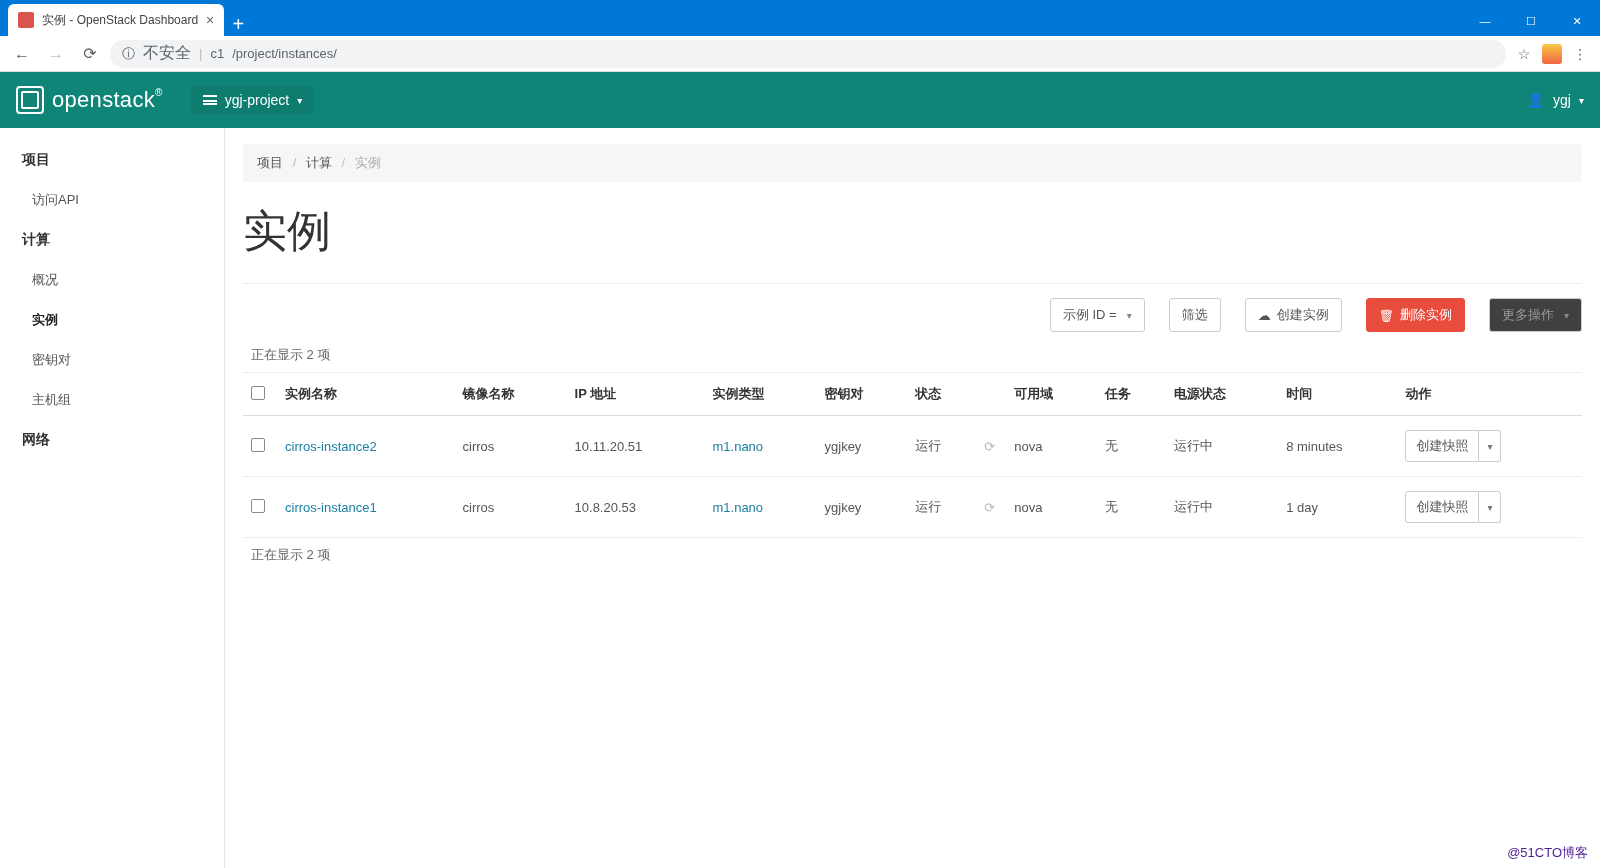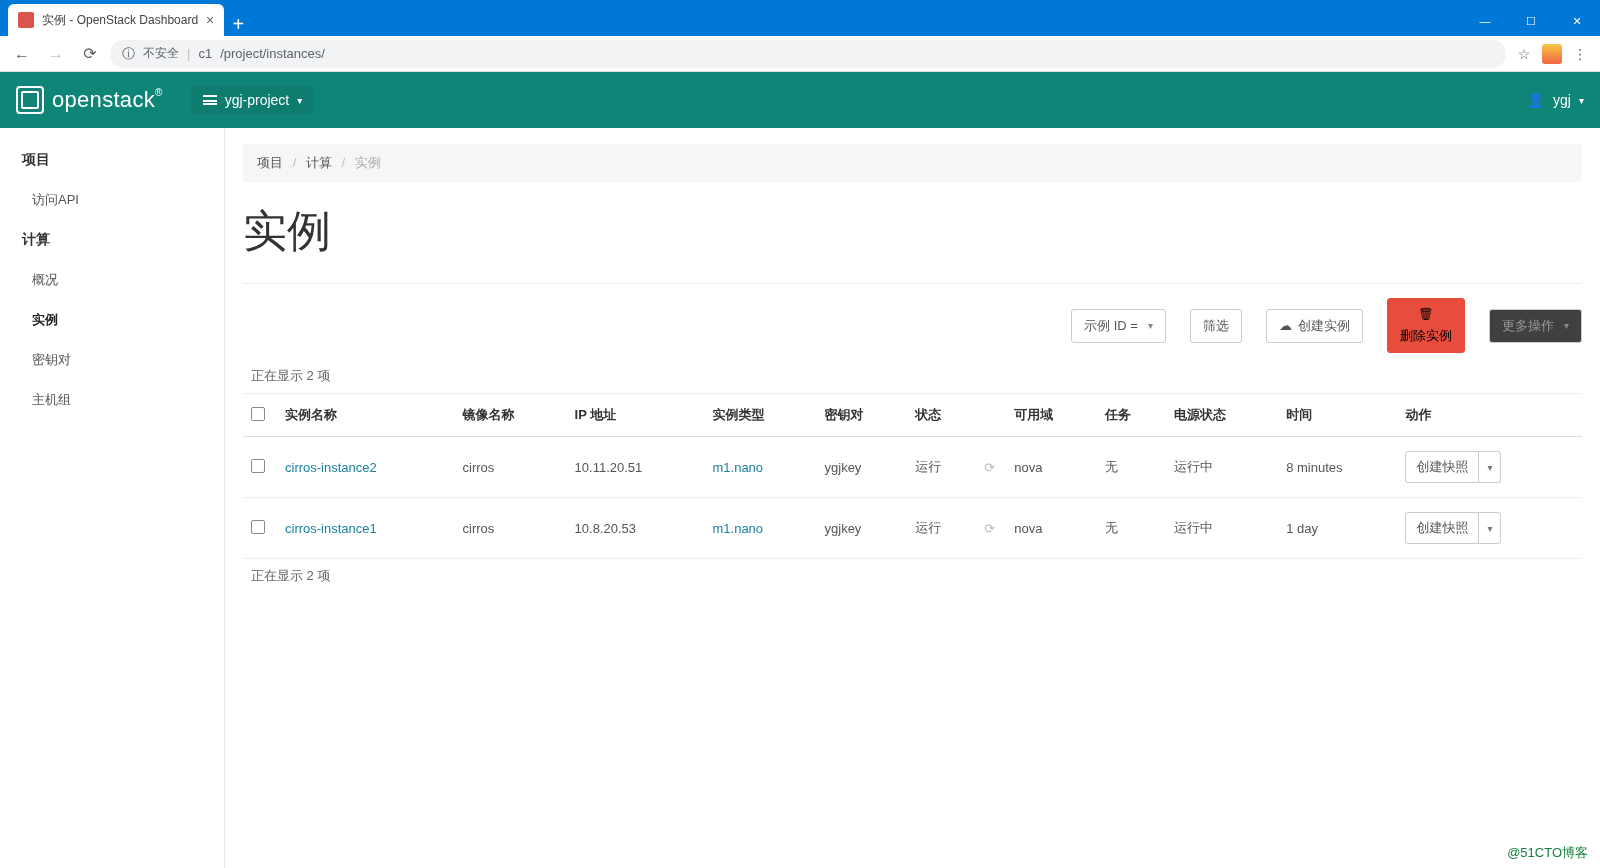--- a/index.html
+++ b/index.html
@@ -18,7 +18,7 @@
 .addr-bar { background: #fff; height: 36px; display: flex; align-items: center; padding: 0 8px; border-bottom: 1px solid #ddd; gap: 6px; }
 .nav-btn { width: 28px; height: 28px; display: flex; align-items: center; justify-content: center; color: #5f6368; font-size: 16px; }
 .url-box { flex: 1; height: 28px; background: #f1f3f4; border-radius: 14px; display: flex; align-items: center; padding: 0 12px; gap: 8px; color: #5f6368; font-size: 13px; }
-.url-box .secure { font-size: 12px; }
+.url-box .secure { font-size: 16px; }
 .url-box .pipe { color: #bbb; }
 .addr-icon { width: 24px; text-align: center; color: #5f6368; font-size: 14px; }
 .ext-icon { width: 20px; height: 20px; border-radius: 3px; display: inline-block; }

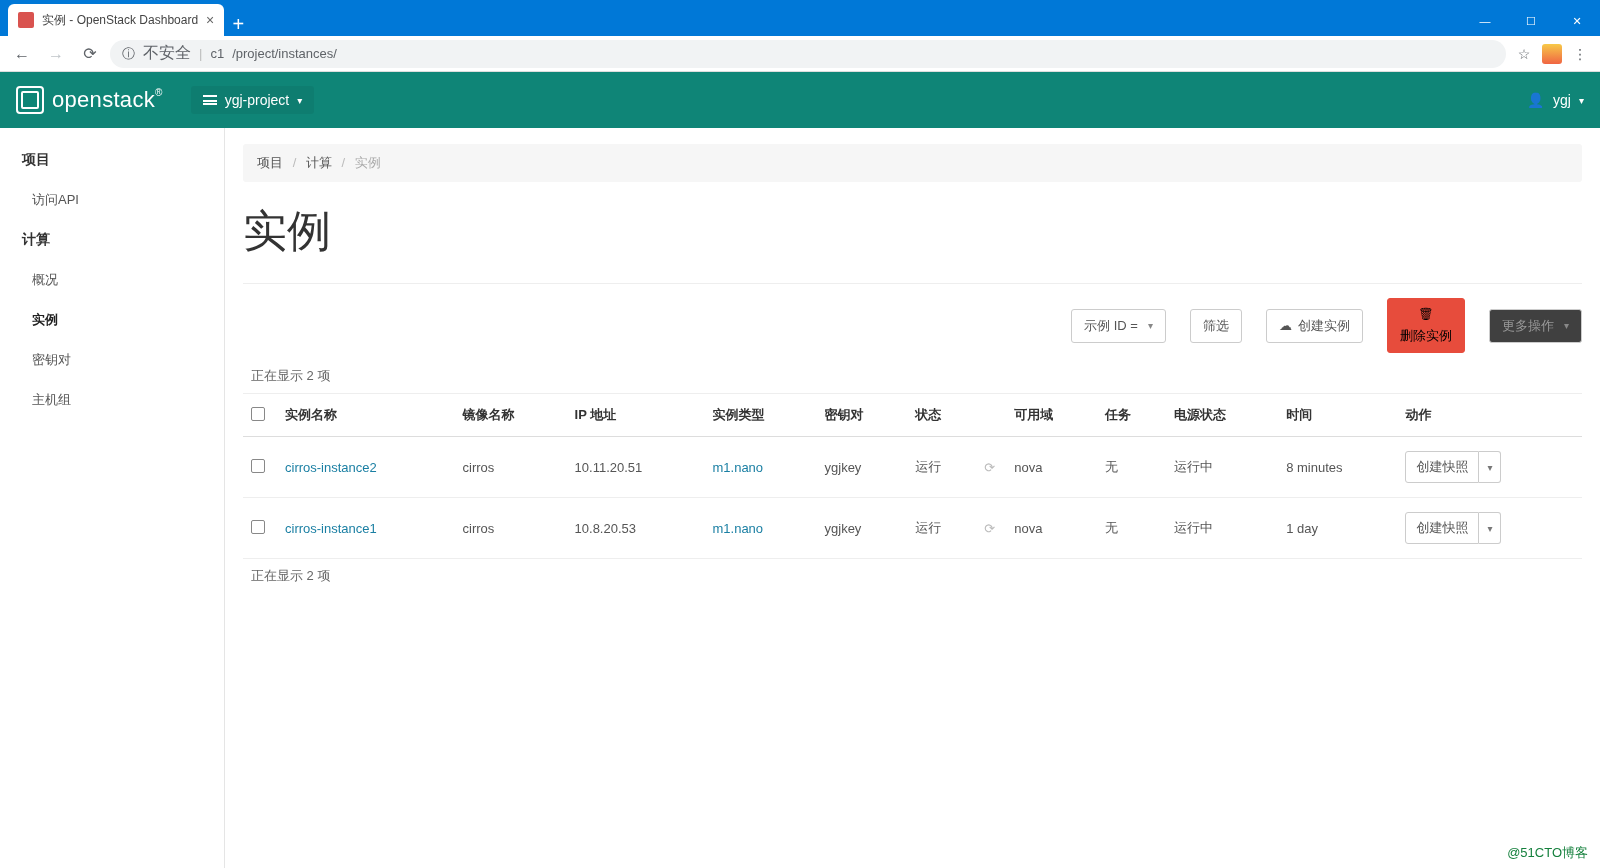--- a/index.html
+++ b/index.html
@@ -55,7 +55,7 @@
 .toolbar .spacer { flex: 1; }
 .btn { border: 1px solid #ccc; background: #fff; padding: 7px 12px; font-size: 13px; border-radius: 3px; color: #555; display: inline-flex; align-items: center; gap: 6px; cursor:pointer; }
 .btn.drop::after { content: "▾"; font-size: 10px; color: #888; margin-left: 4px; }
-.btn.danger { background: #e74c3c; border-color: #e74c3c; color: #000000; flex-direction: column; }
+.btn.danger { background: #e74c3c; border-color: #e74c3c; color: #ffffff; }
 .btn.muted { background: #404040; color: #999; }
 .cloud-icon::before { content: "☁"; font-size: 13px; }
 .trash-icon::before { content: "🗑"; font-size: 12px; }

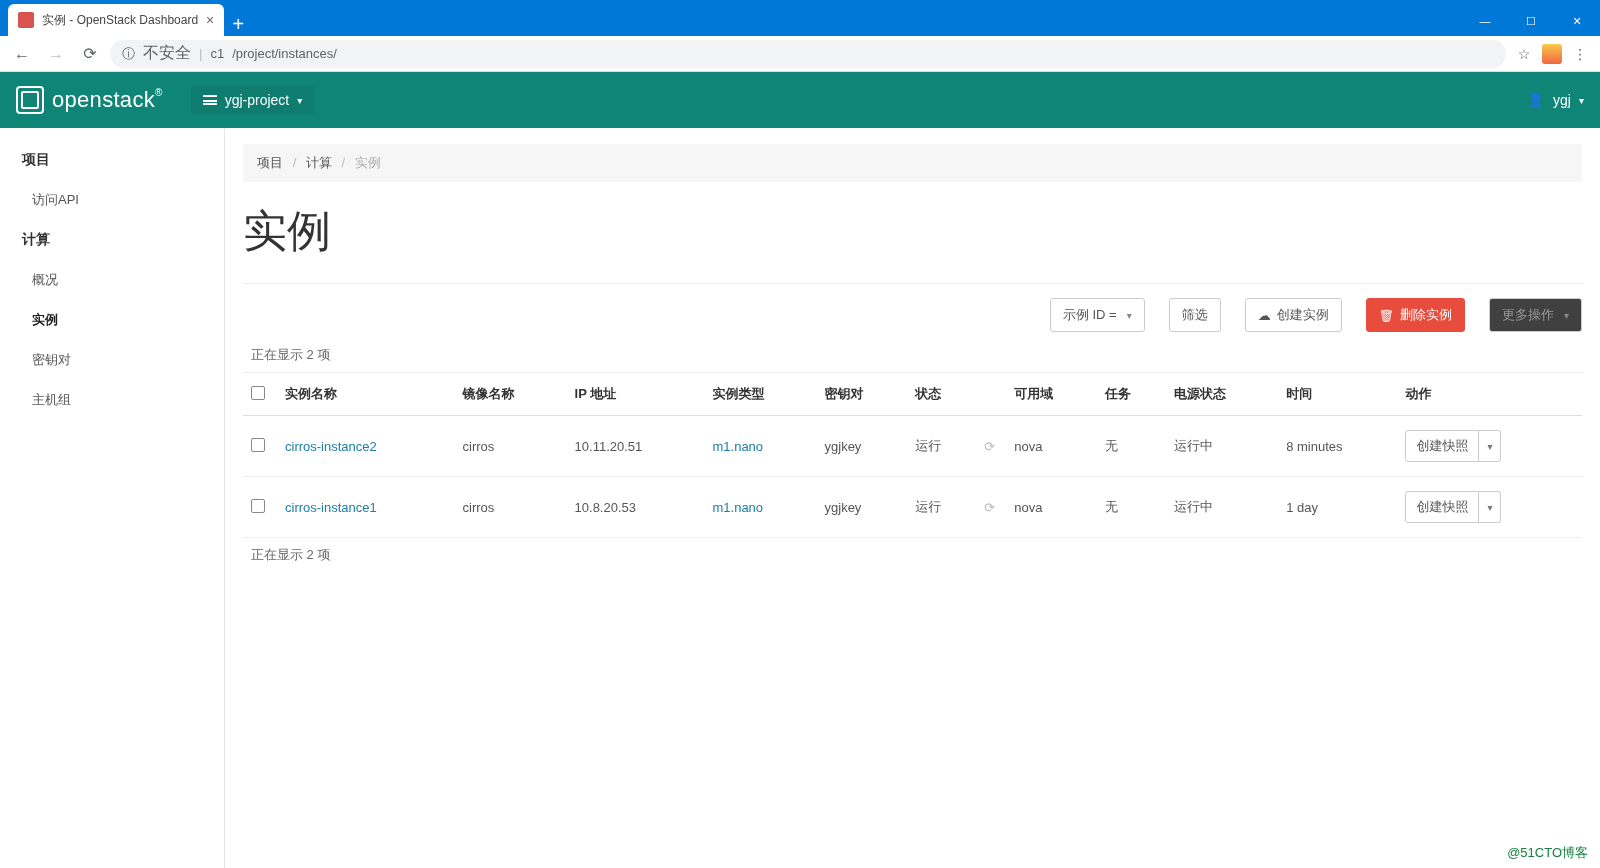--- a/index.html
+++ b/index.html
@@ -134,6 +134,7 @@
     <div class="side-item sub active">实例</div>
     <div class="side-item sub">密钥对</div>
     <div class="side-item sub">主机组</div>
+    <div class="side-item top">网络</div>
   </div>
 
   <div class="content">

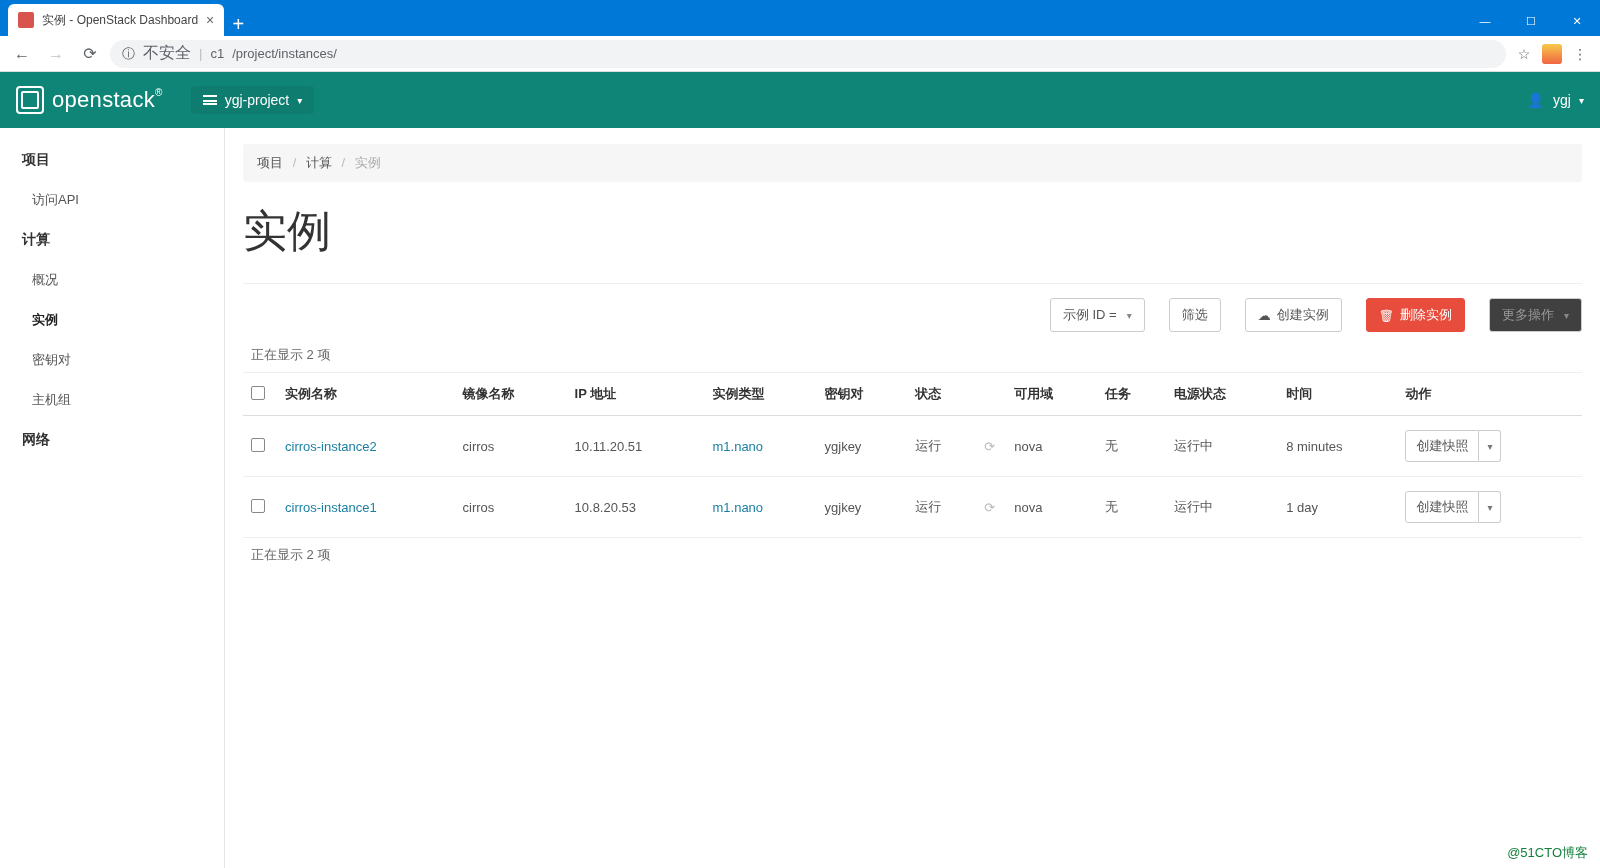--- a/index.html
+++ b/index.html
@@ -71,7 +71,7 @@
 .action-split .btn { border-radius: 3px 0 0 3px; padding: 6px 10px; }
 .action-split .caret { border: 1px solid #ccc; border-left: none; border-radius: 0 3px 3px 0; padding: 6px 8px; display:inline-flex; align-items:center; font-size:10px; color:#777; background:#fff; cursor:pointer; }
 
-.watermark { position: fixed; right: 12px; bottom: 6px; color: #15803d; font-size: 13px; }
+.watermark { position: fixed; right: 12px; bottom: 6px; color: #4c1d95; font-size: 13px; }
 </style>
 </head>
 <body>

